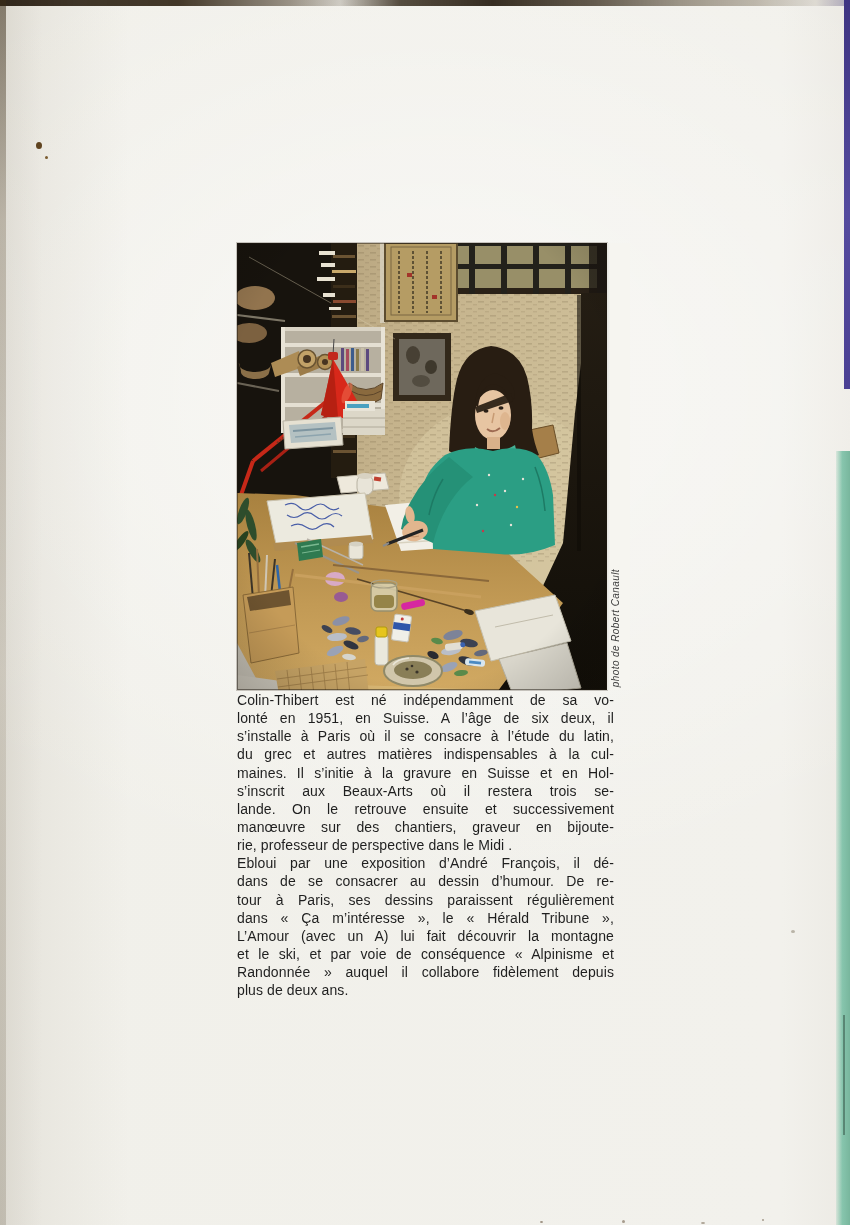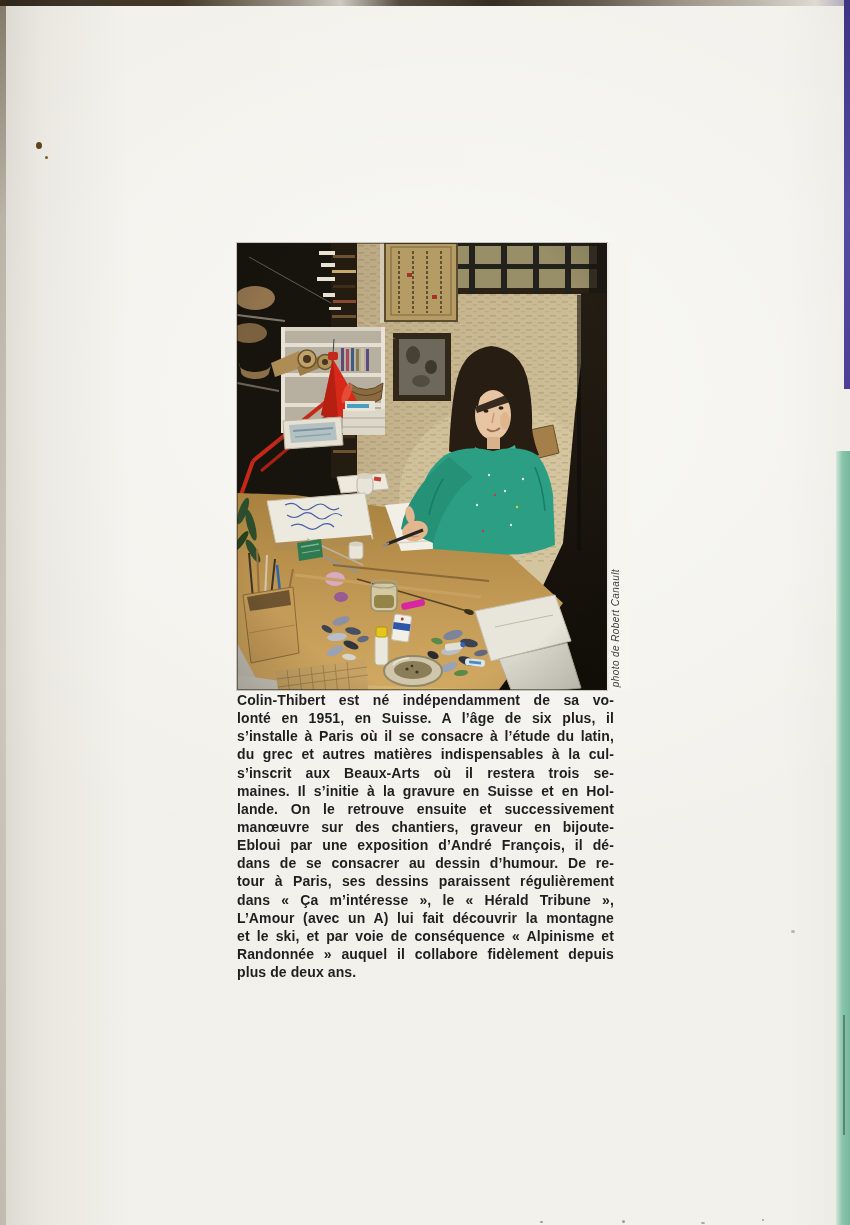--- a/index.html
+++ b/index.html
@@ -51,7 +51,7 @@
   
   .bio{position:absolute;left:237px;top:691px;width:377px;color:#1f1f1f;}
   .bio-line{font-size:14px;line-height:18.15px;height:18.15px;overflow:hidden;
-    text-align:justify;text-align-last:justify;letter-spacing:.1px;font-weight:bold;}
+    text-align:justify;text-align-last:justify;letter-spacing:.1px;}
   .bio-line.plain{text-align-last:left;}
 </style>
 </head>

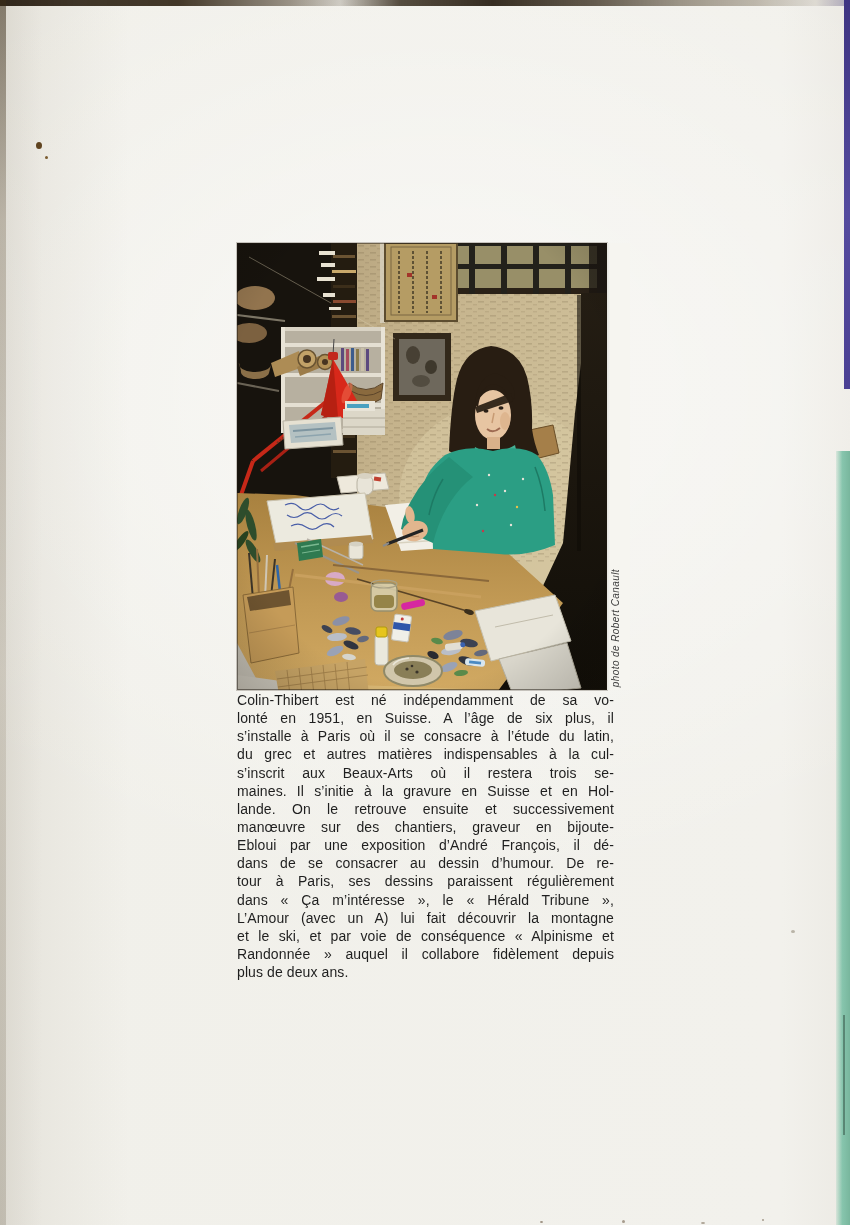--- a/index.html
+++ b/index.html
@@ -429,7 +429,7 @@
 
   <div class="bio">
     <div class="bio-line">Colin-Thibert est né indépendamment de sa vo-</div>
-    <div class="bio-line">lonté en 1951, en Suisse. A l’âge de six plus, il</div>
+    <div class="bio-line">lonté en 1951, en Suisse. A l’âge de six deux, il</div>
     <div class="bio-line">s’installe à Paris où il se consacre à l’étude du latin,</div>
     <div class="bio-line">du grec et autres matières indispensables à la cul-</div>
     <div class="bio-line">s’inscrit aux Beaux-Arts où il restera trois se-</div>

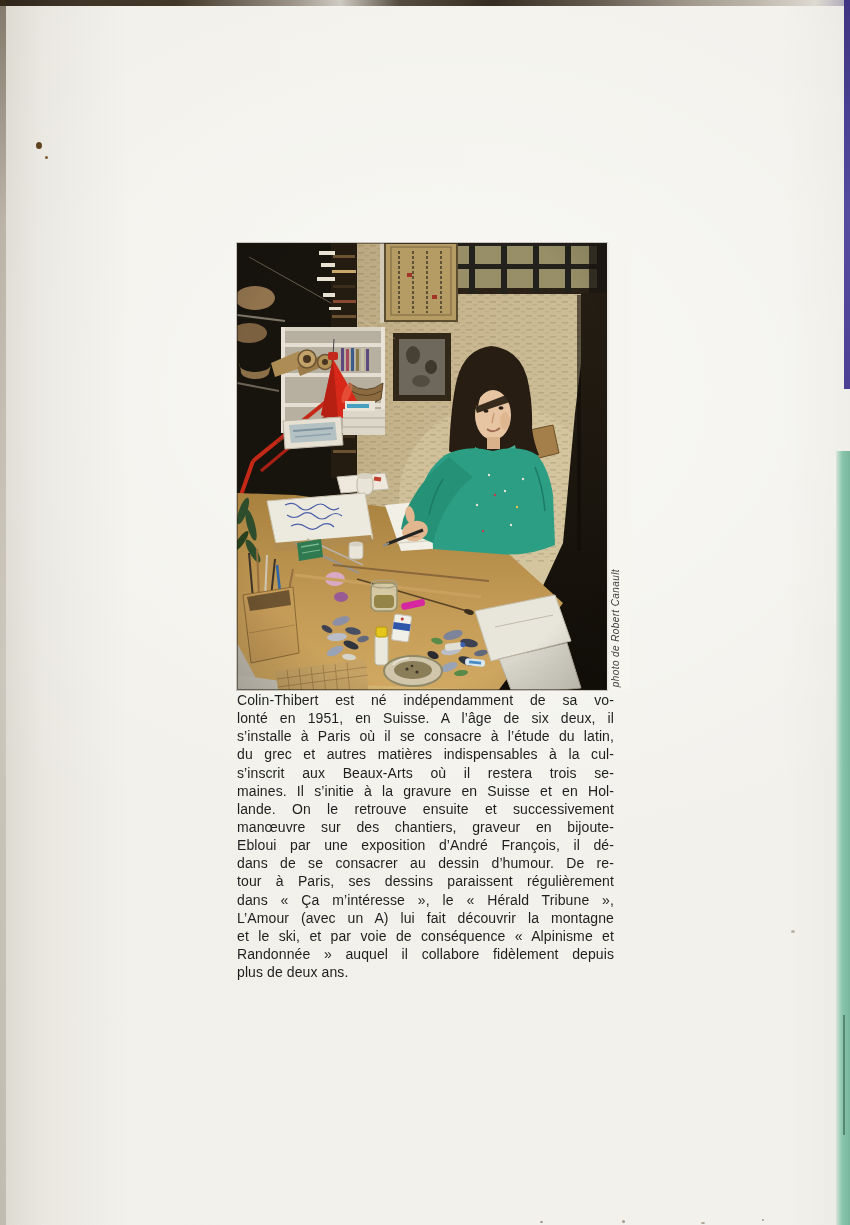--- a/index.html
+++ b/index.html
@@ -432,8 +432,8 @@
     <div class="bio-line">lonté en 1951, en Suisse. A l’âge de six deux, il</div>
     <div class="bio-line">s’installe à Paris où il se consacre à l’étude du latin,</div>
     <div class="bio-line">du grec et autres matières indispensables à la cul-</div>
+    <div class="bio-line">maines. Il s’initie à la gravure en Suisse et en Hol-</div>
     <div class="bio-line">s’inscrit aux Beaux-Arts où il restera trois se-</div>
-    <div class="bio-line">maines. Il s’initie à la gravure en Suisse et en Hol-</div>
     <div class="bio-line">lande. On le retrouve ensuite et successivement</div>
     <div class="bio-line">manœuvre sur des chantiers, graveur en bijoute-</div>
     <div class="bio-line">Ebloui par une exposition d’André François, il dé-</div>

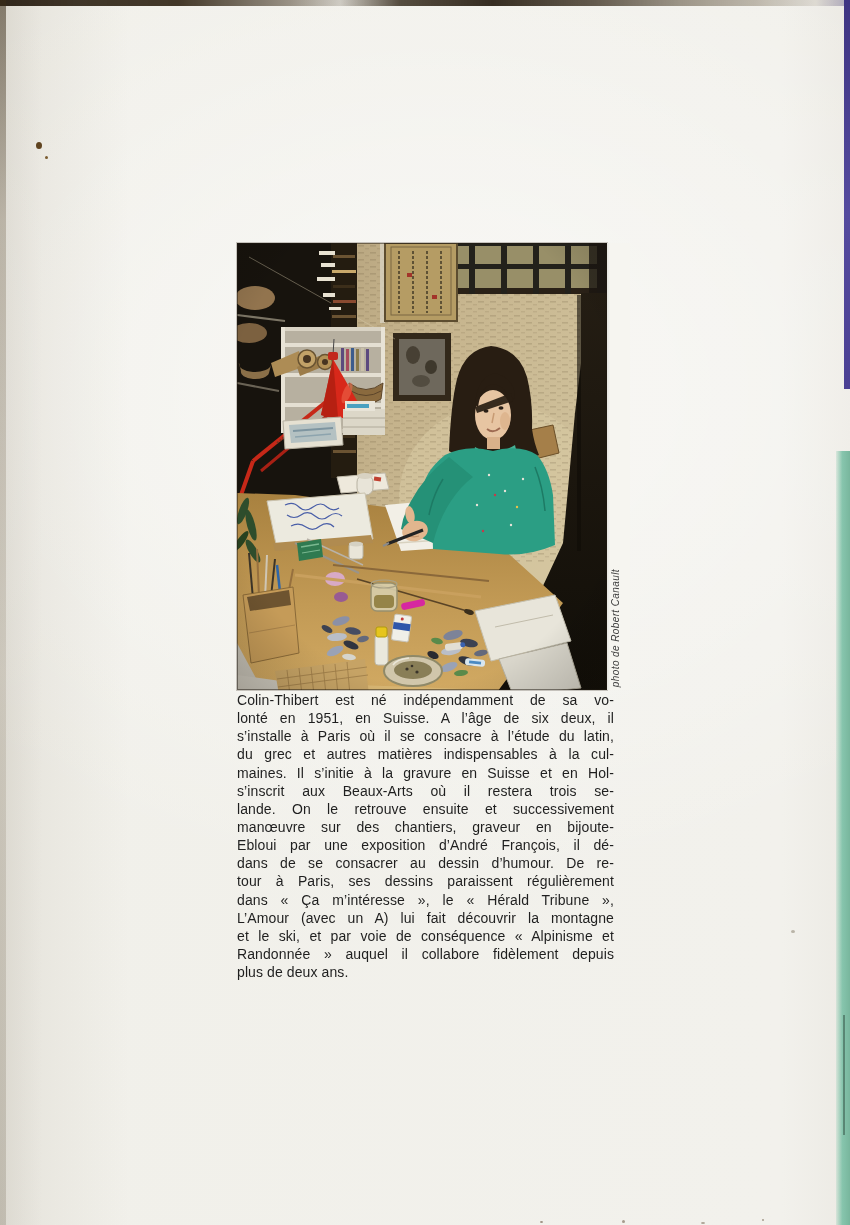--- a/index.html
+++ b/index.html
@@ -436,6 +436,7 @@
     <div class="bio-line">s’inscrit aux Beaux-Arts où il restera trois se-</div>
     <div class="bio-line">lande. On le retrouve ensuite et successivement</div>
     <div class="bio-line">manœuvre sur des chantiers, graveur en bijoute-</div>
+    <div class="bio-line plain">rie, professeur de perspective dans le Midi .</div>
     <div class="bio-line">Ebloui par une exposition d’André François, il dé-</div>
     <div class="bio-line">dans de se consacrer au dessin d’humour. De re-</div>
     <div class="bio-line">tour à Paris, ses dessins paraissent régulièrement</div>

